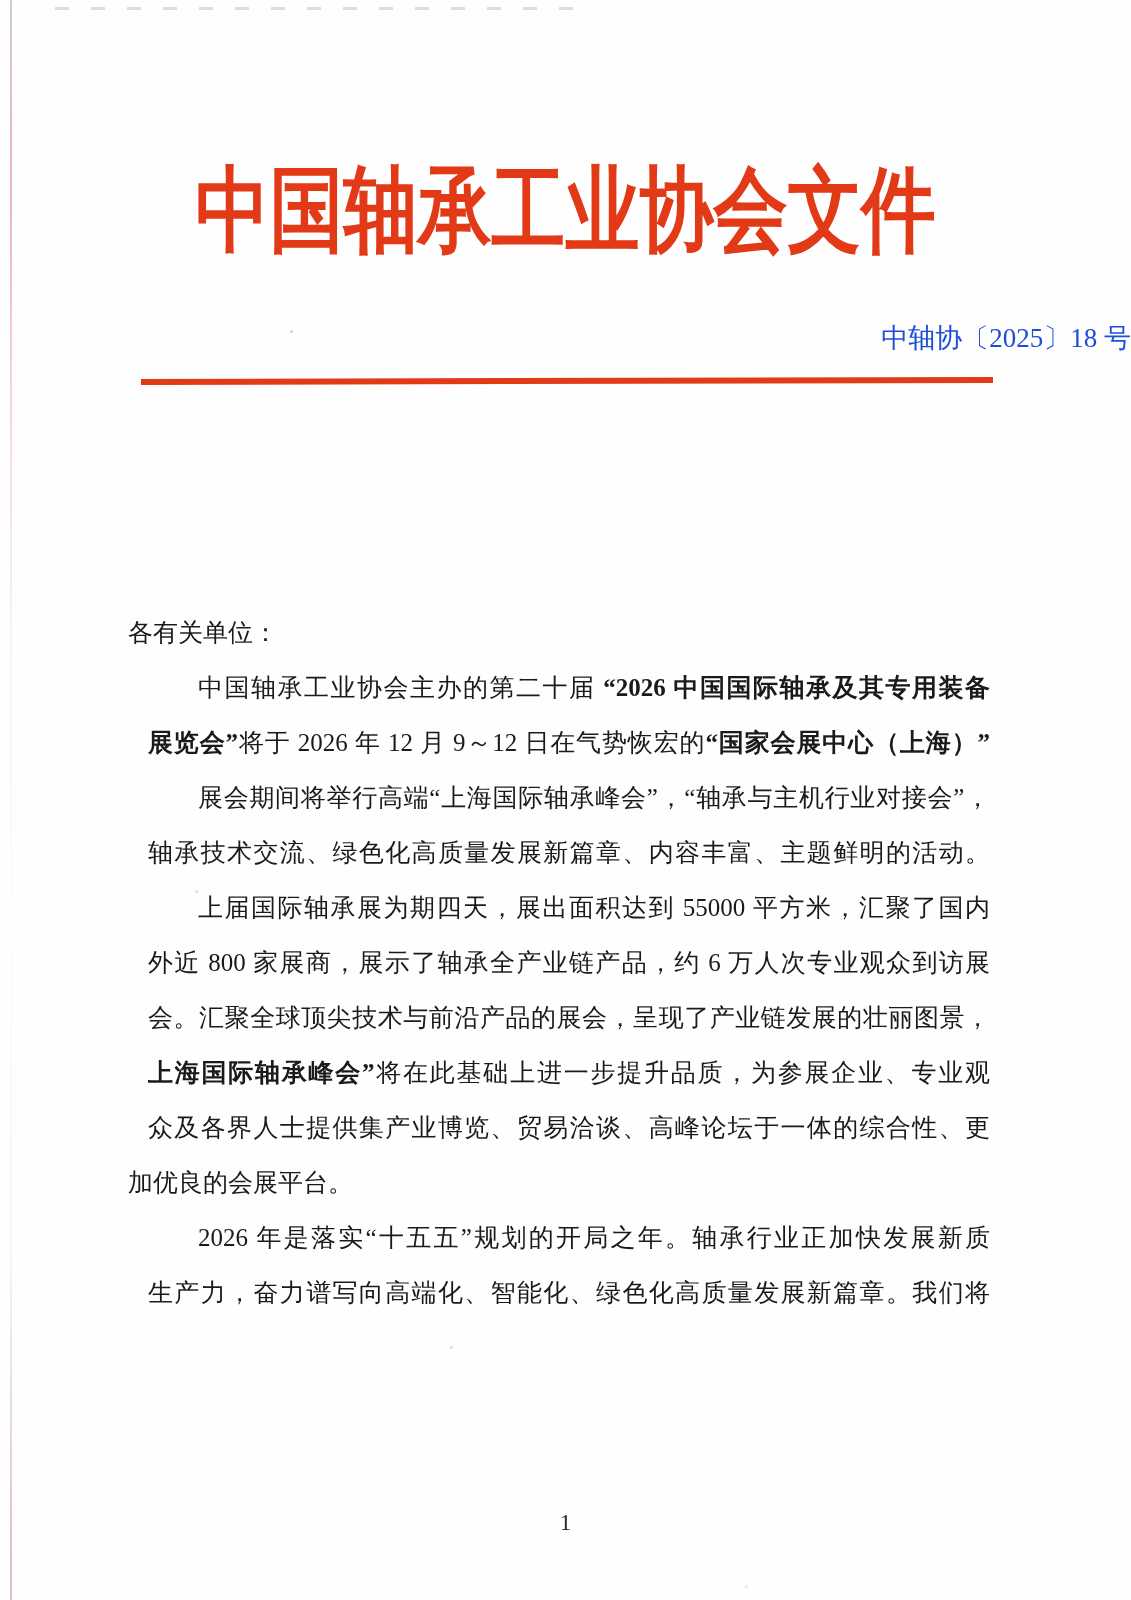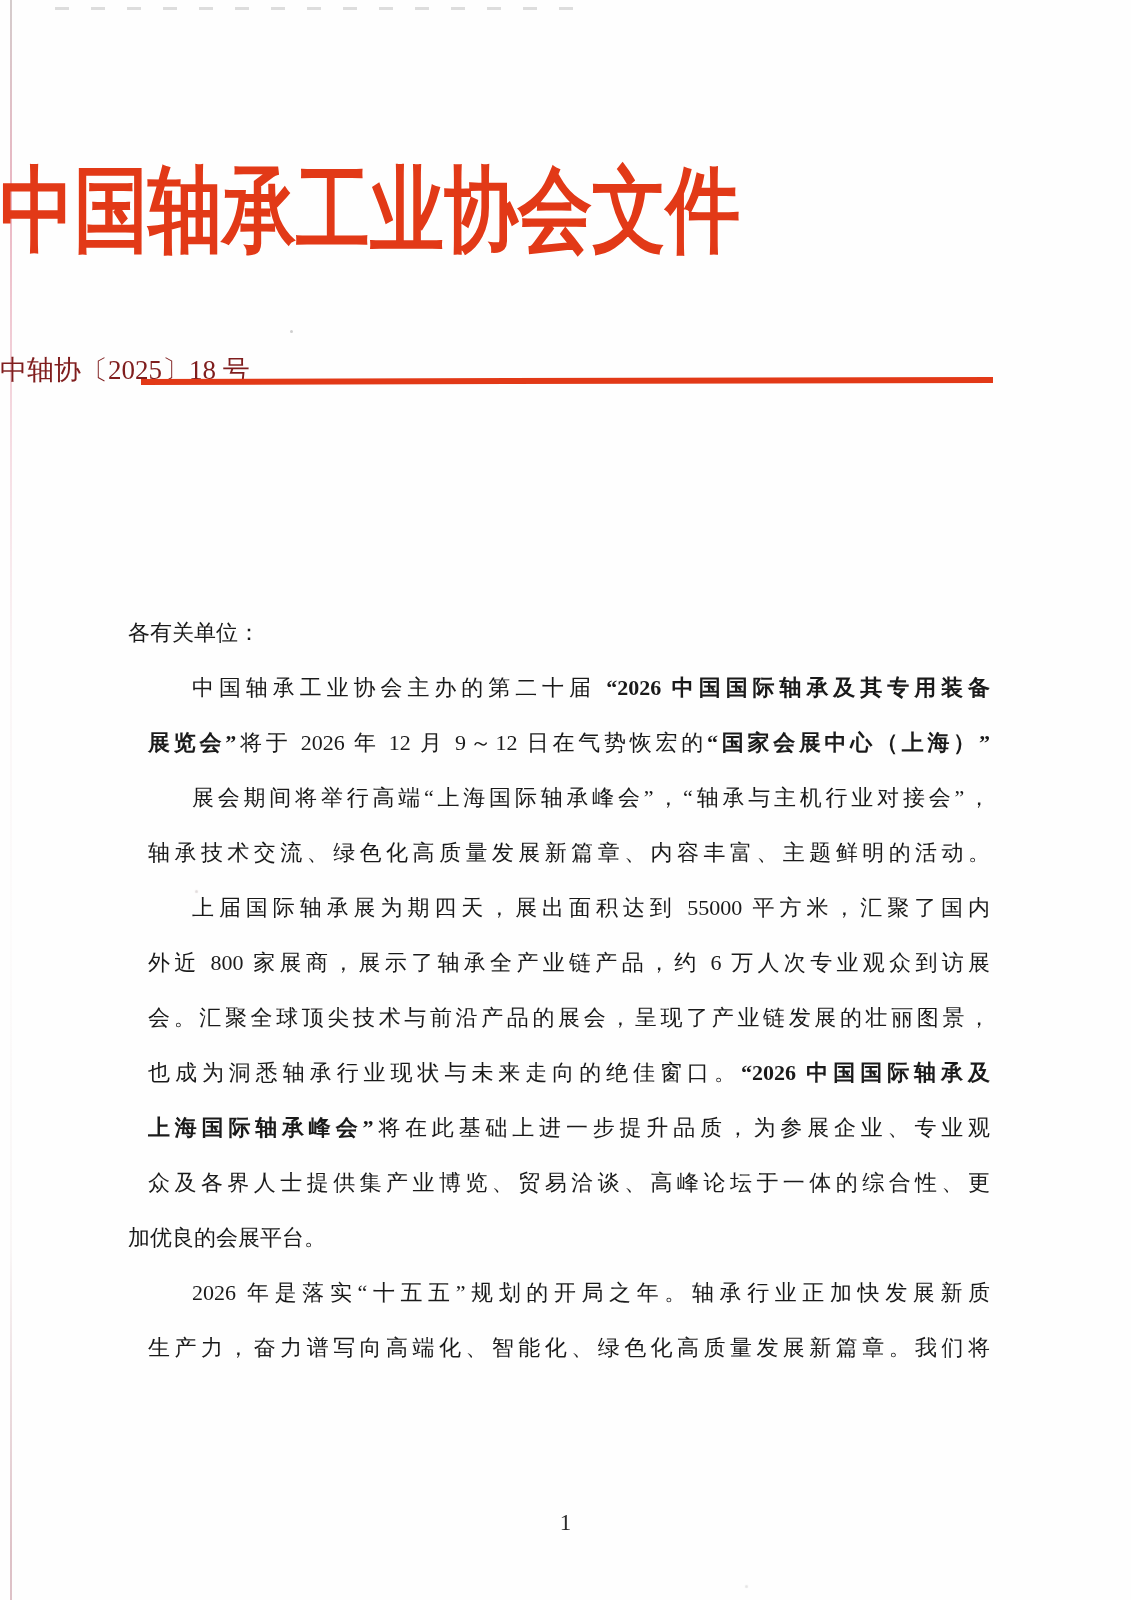--- a/index.html
+++ b/index.html
@@ -38,7 +38,7 @@
                 455px 1255px 1px rgba(150,150,150,0.25);
   }
   
-  .letterhead { position: absolute; top: 164px; left: 0; width: 100%; text-align: left; }
+  .letterhead { position: absolute; top: 164px; left: 0; width: 100%; text-align: center; }
   .letterhead .stretch {
     display: inline-block;
     font-size: 74px; line-height: 74px; font-weight: bold;

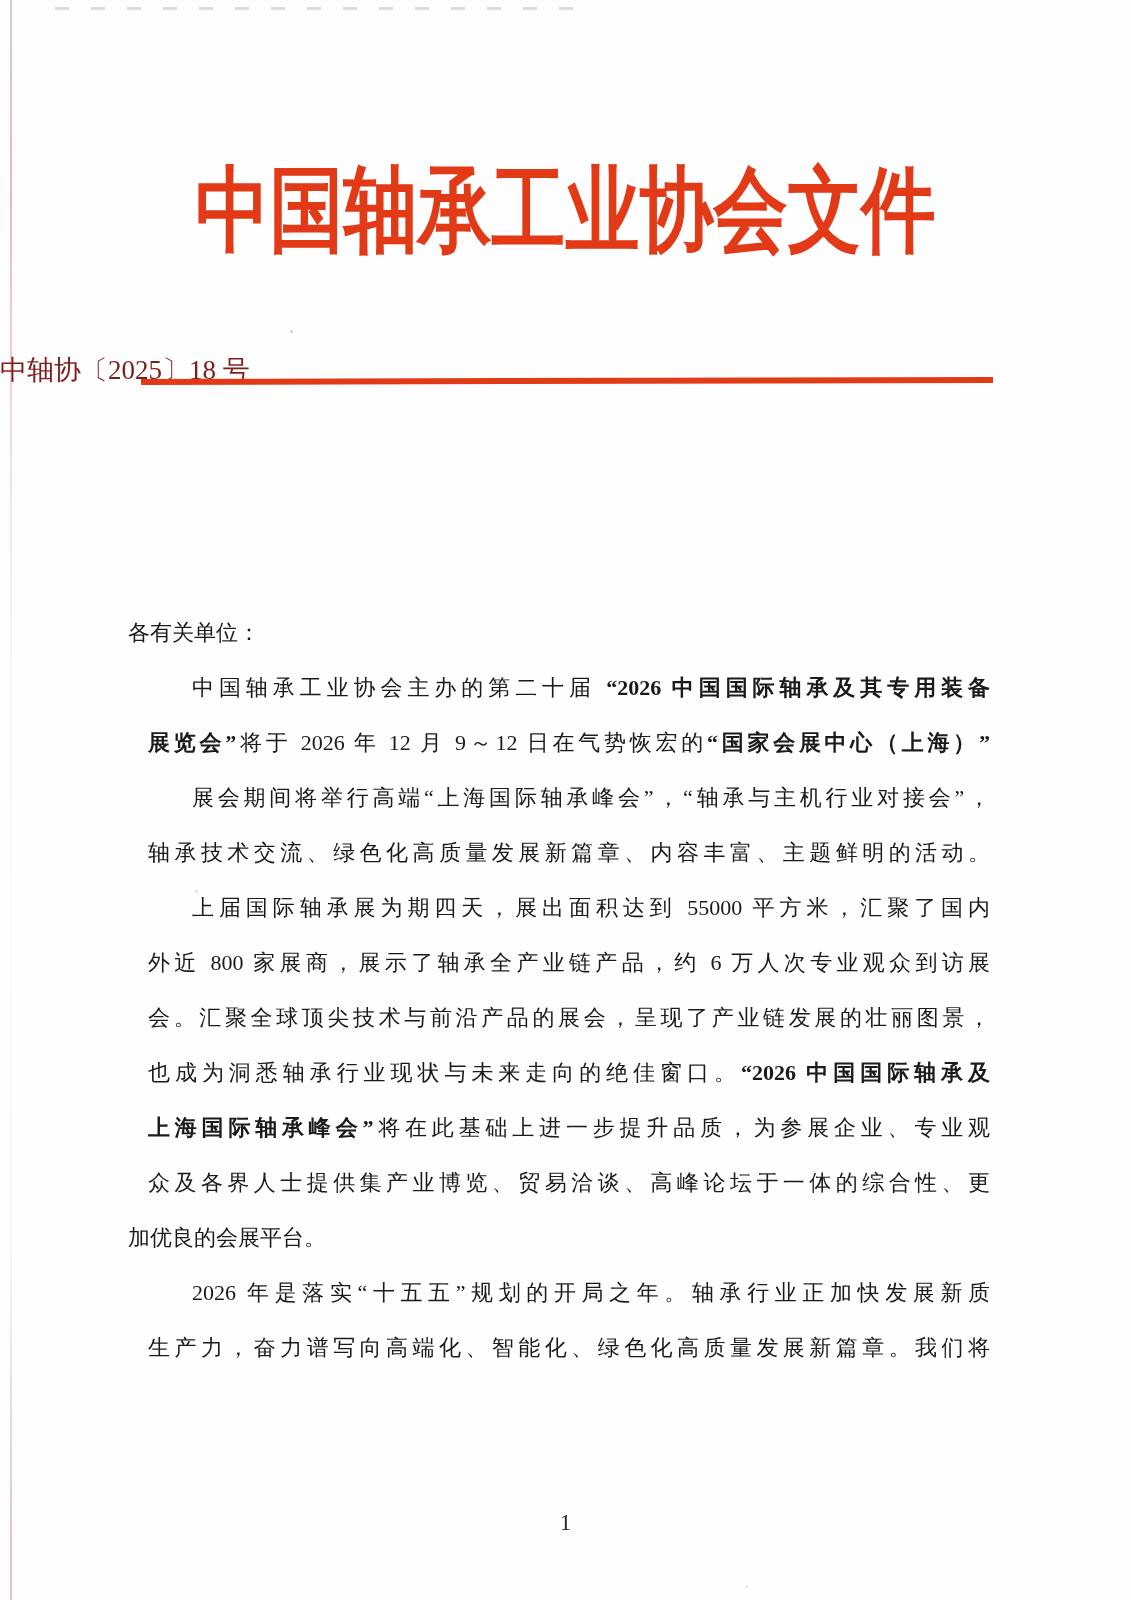--- a/index.html
+++ b/index.html
@@ -47,7 +47,7 @@
   }
   .docnum {
     position: absolute; top: 322px; left: 0; width: 100%;
-    text-align: left; font-size: 27px; line-height: 32px; color: #7f1d1d; margin-top: 32px;
+    text-align: right; font-size: 27px; line-height: 32px; color: #1d4ed8;
   }
   .divider {
     position: absolute; top: 378px; left: 141px; width: 852px; height: 6px;

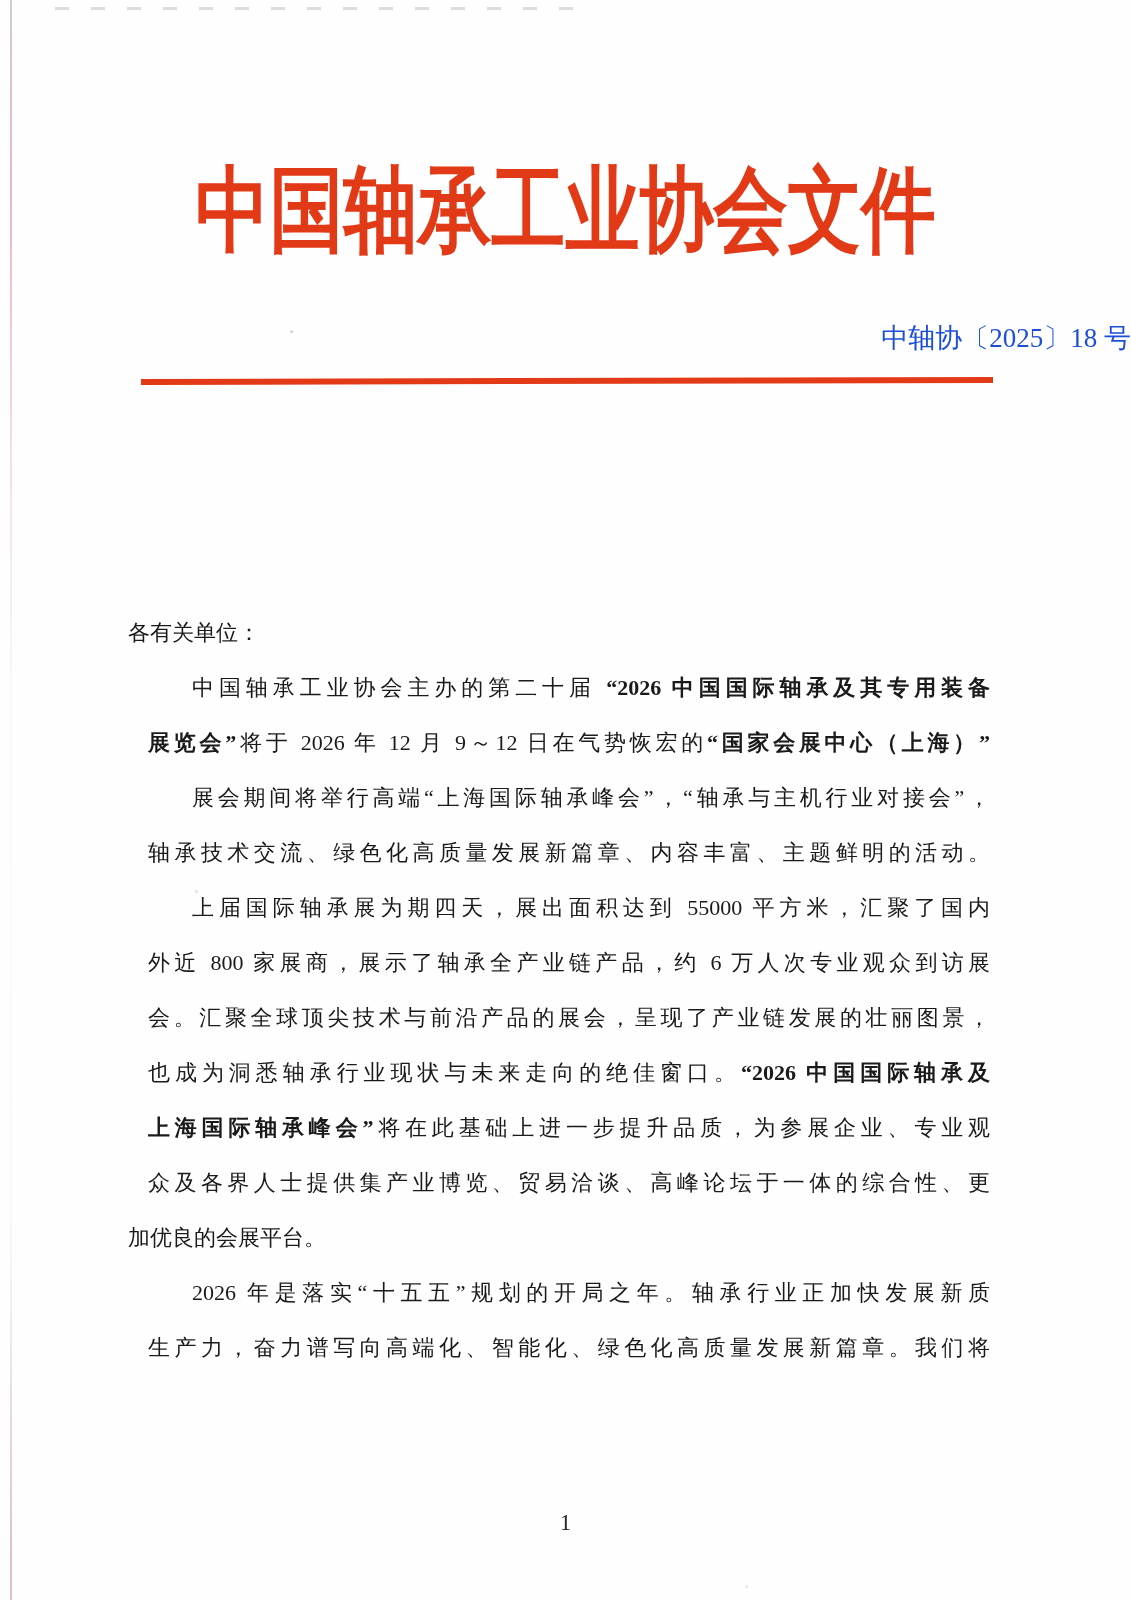--- a/index.html
+++ b/index.html
@@ -62,7 +62,7 @@
   
   .docbody {
     position: absolute; top: 605px; left: 128px; width: 862px;
-    font-size: 22px; color: #1a1a1a;
+    font-size: 25px; color: #1a1a1a;
   }
   .docbody .line { line-height: 55px; height: 55px; text-align: left; }
   .docbody .line.just { text-align: justify; text-align-last: justify; margin-left: 20px; }

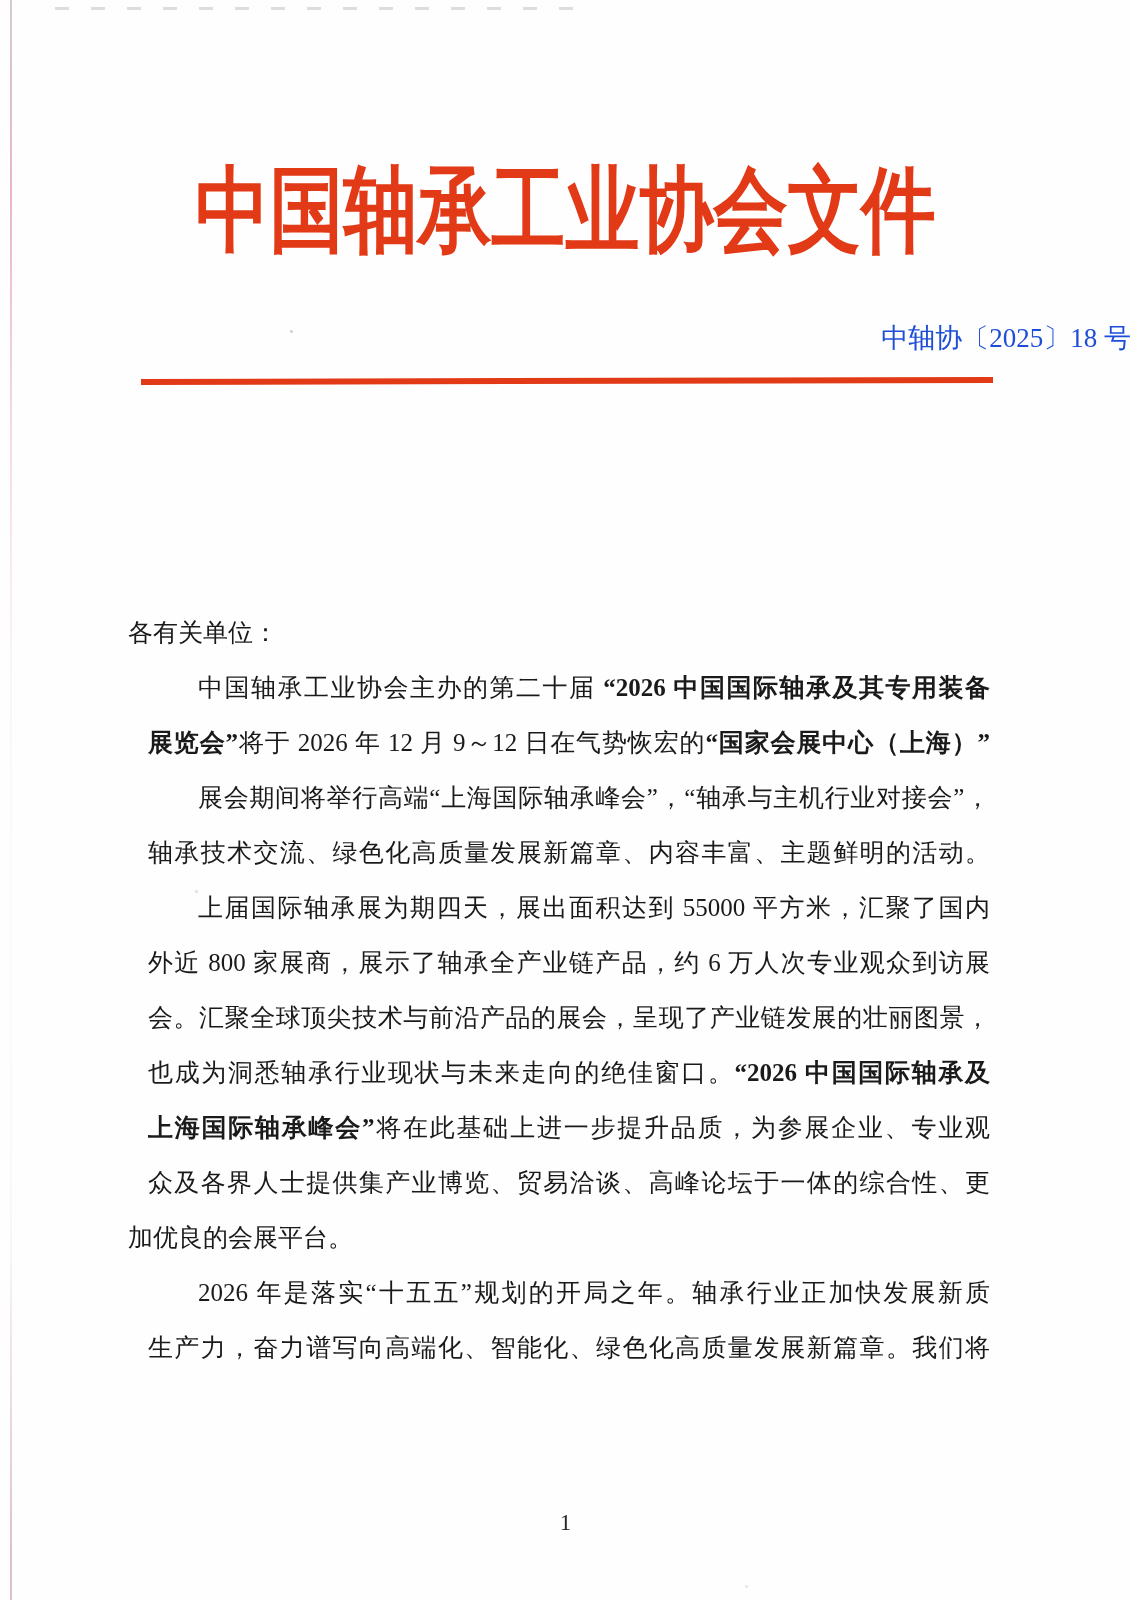--- a/index.html
+++ b/index.html
@@ -101,7 +101,6 @@
       <div class="line indent just"><span>上届国际轴承展为期四天，展出面积达到 55000 平方米，汇聚了国内</span></div>
       <div class="line just"><span>外近 800 家展商，展示了轴承全产业链产品，约 6 万人次专业观众到访展</span></div>
       <div class="line just"><span>会。汇聚全球顶尖技术与前沿产品的展会，呈现了产业链发展的壮丽图景，</span></div>
-      <div class="line just"><span>也成为洞悉轴承行业现状与未来走向的绝佳窗口。</span><span class="b">“2026 中国国际轴承及</span></div>
       <div class="line just"><span class="b">上海国际轴承峰会”</span><span>将在此基础上进一步提升品质，为参展企业、专业观</span></div>
       <div class="line just"><span>众及各界人士提供集产业博览、贸易洽谈、高峰论坛于一体的综合性、更</span></div>
       <div class="line"><span>加优良的会展平台。</span></div>

